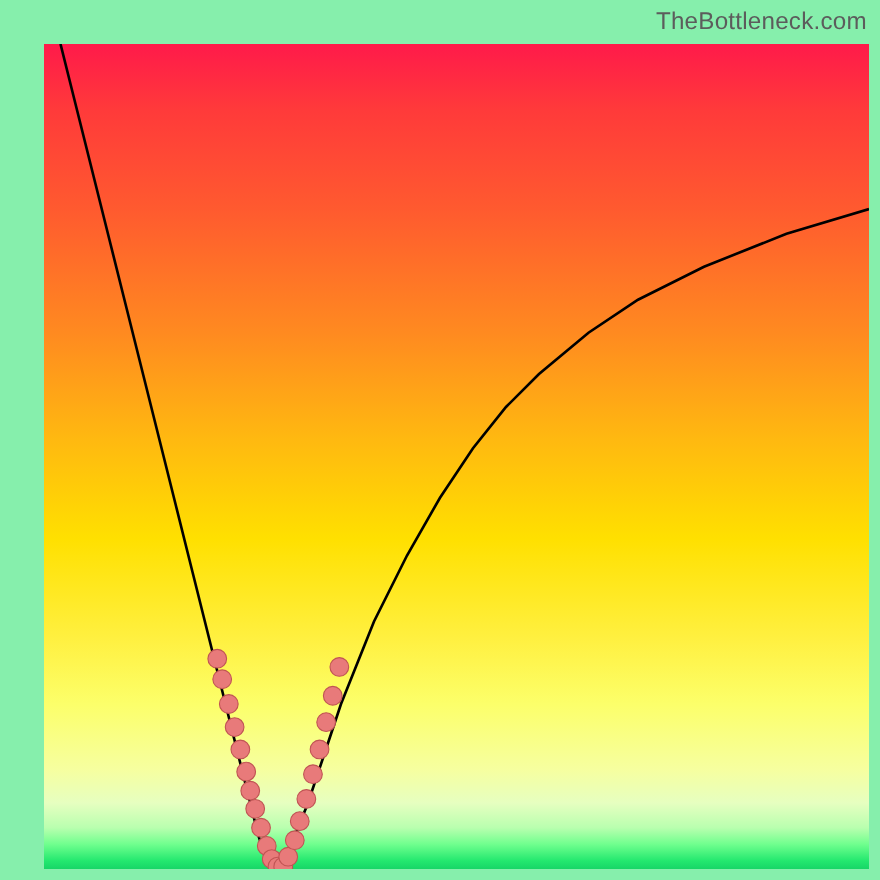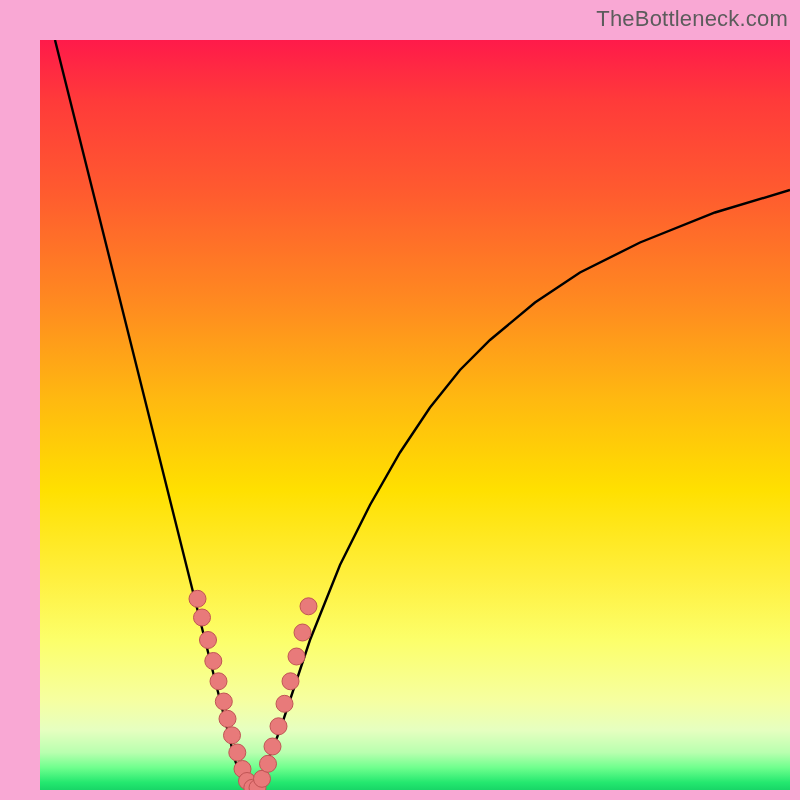--- a/index.html
+++ b/index.html
@@ -15,7 +15,7 @@
     position: relative;
     width: 800px;
     height: 800px;
-    background: #f9a8d4;
+    background: #86efac;
   }
   .plot-area {
     position: absolute;

